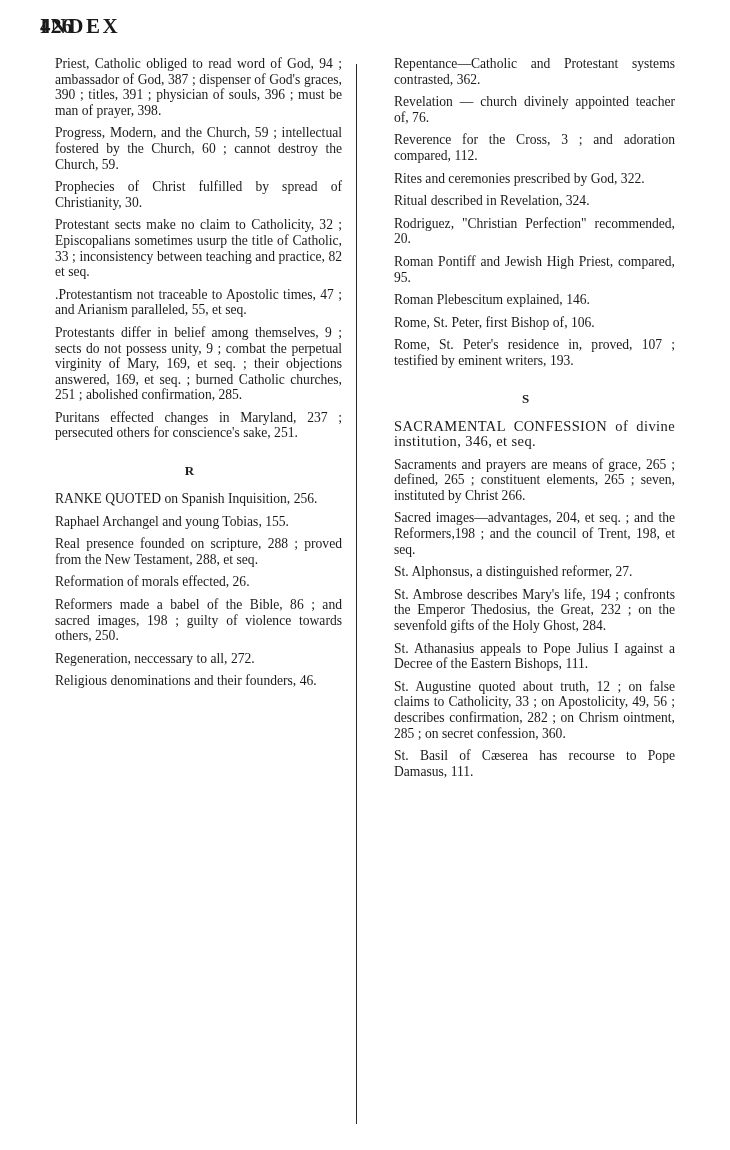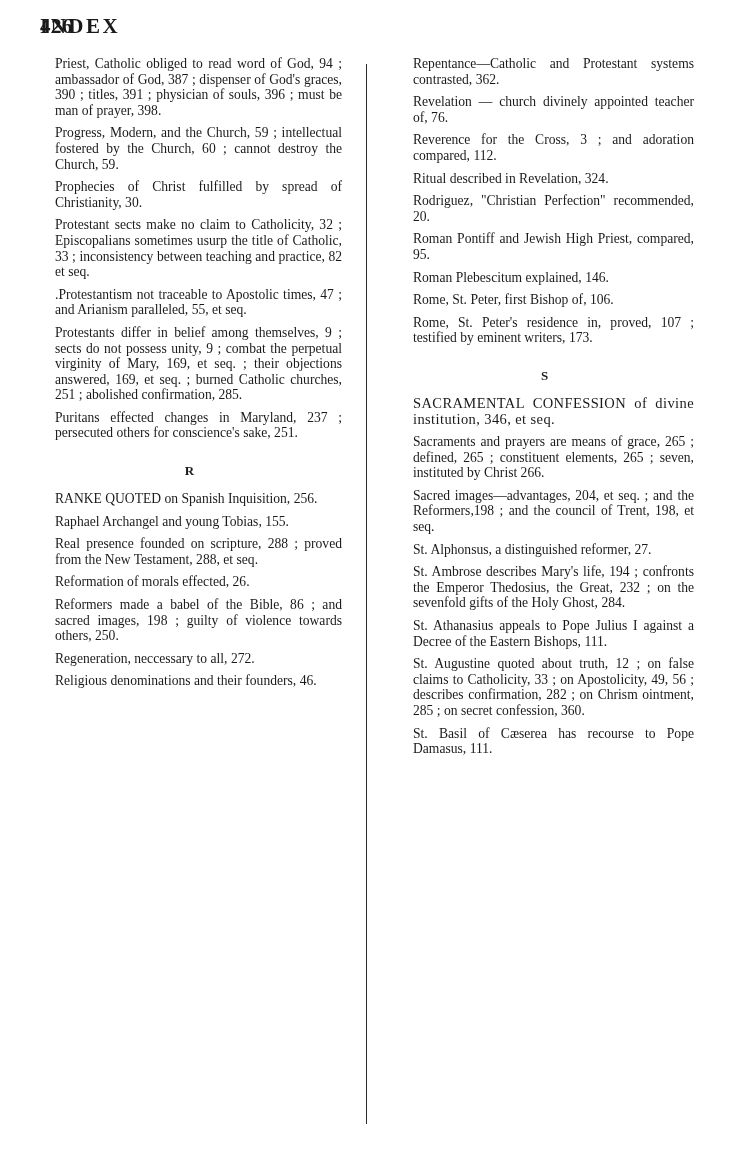--- a/index.html
+++ b/index.html
@@ -51,7 +51,6 @@
     padding: 0 36px 0 38px;
     box-sizing: border-box;
     height: 1070px;
-    justify-content: space-between;
   }
   .col {
     width: 318px;

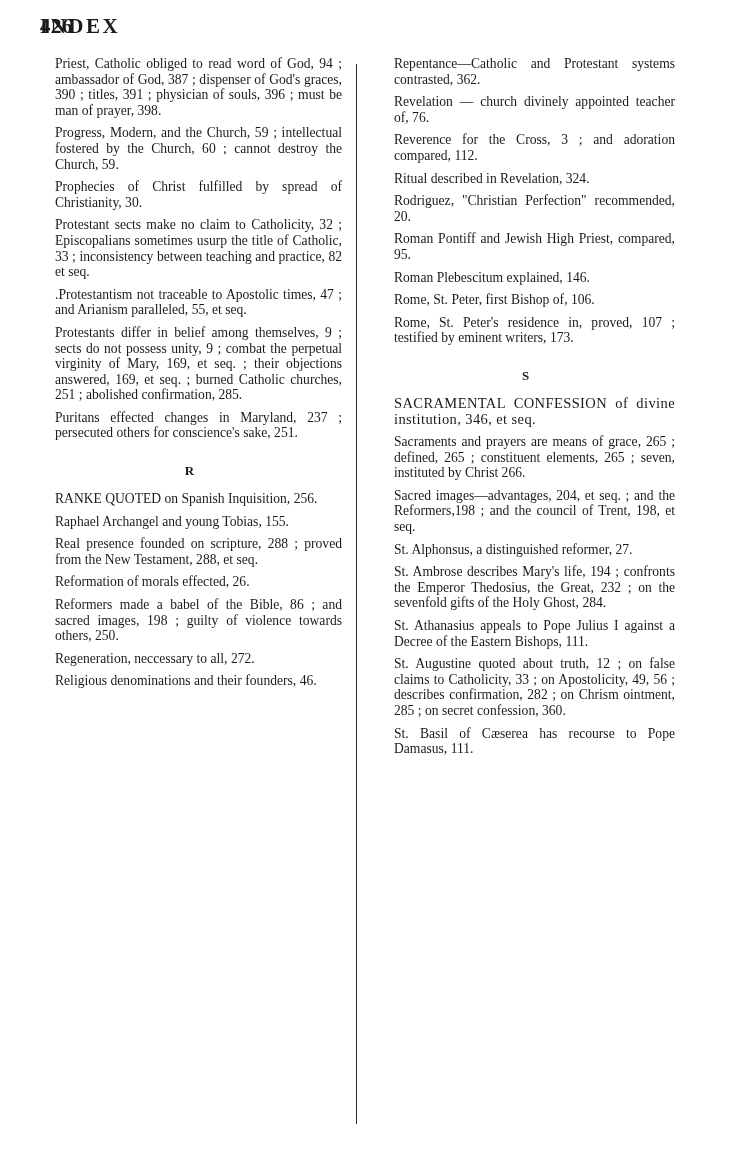--- a/index.html
+++ b/index.html
@@ -130,6 +130,7 @@
       <div class="entry">Repentance—Catholic and Protestant systems contrasted, 362.</div>
       <div class="entry">Revelation — church divinely appointed teacher of, 76.</div>
       <div class="entry">Reverence for the Cross, 3 ; and adoration compared, 112.</div>
+      <div class="entry">Rites and ceremonies prescribed by God, 322.</div>
       <div class="entry">Ritual described in Revelation, 324.</div>
       <div class="entry">Rodriguez, "Christian Perfection" recommended, 20.</div>
       <div class="entry">Roman Pontiff and Jewish High Priest, compared, 95.</div>

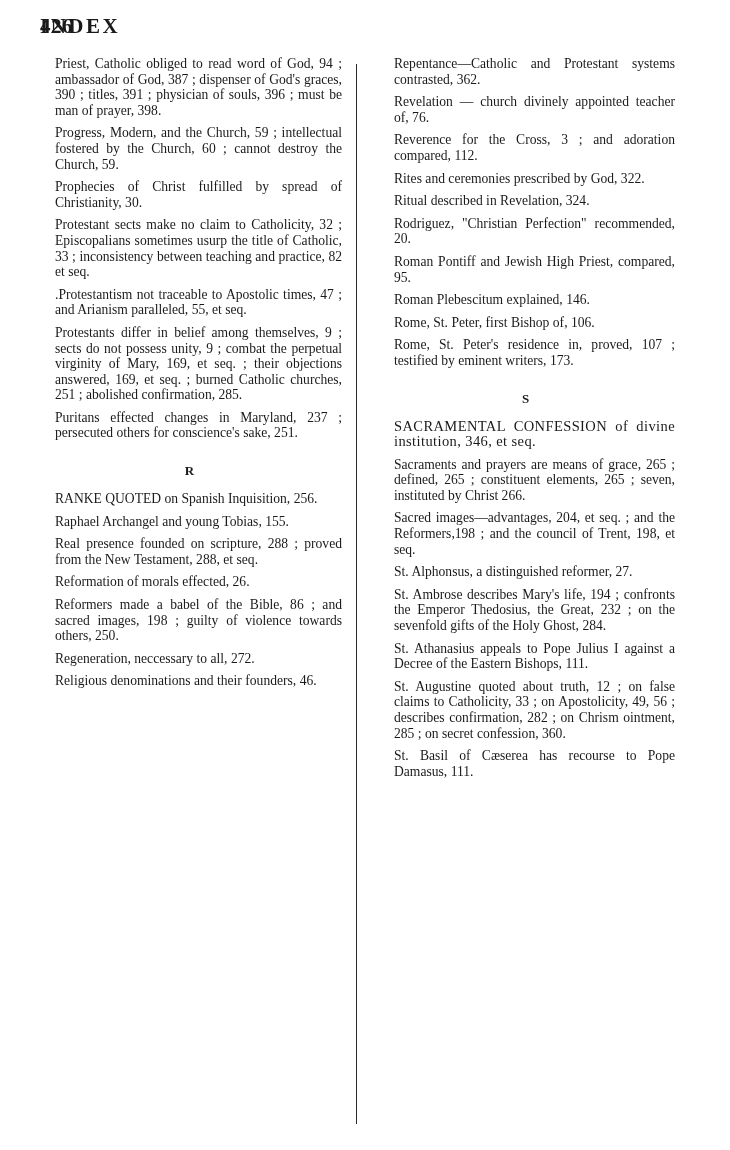--- a/index.html
+++ b/index.html
@@ -136,7 +136,7 @@
       <div class="entry">Roman Pontiff and Jewish High Priest, compared, 95.</div>
       <div class="entry">Roman Plebescitum explained, 146.</div>
       <div class="entry">Rome, St. Peter, first Bishop of, 106.</div>
-      <div class="entry">Rome, St. Peter's residence in, proved, 107 ; testified by eminent writers, 173.</div>
+      <div class="entry">Rome, St. Peter's residence in, proved, 107 ; testified by eminent writers, 193.</div>
 
       <div class="section-letter">S</div>
 

